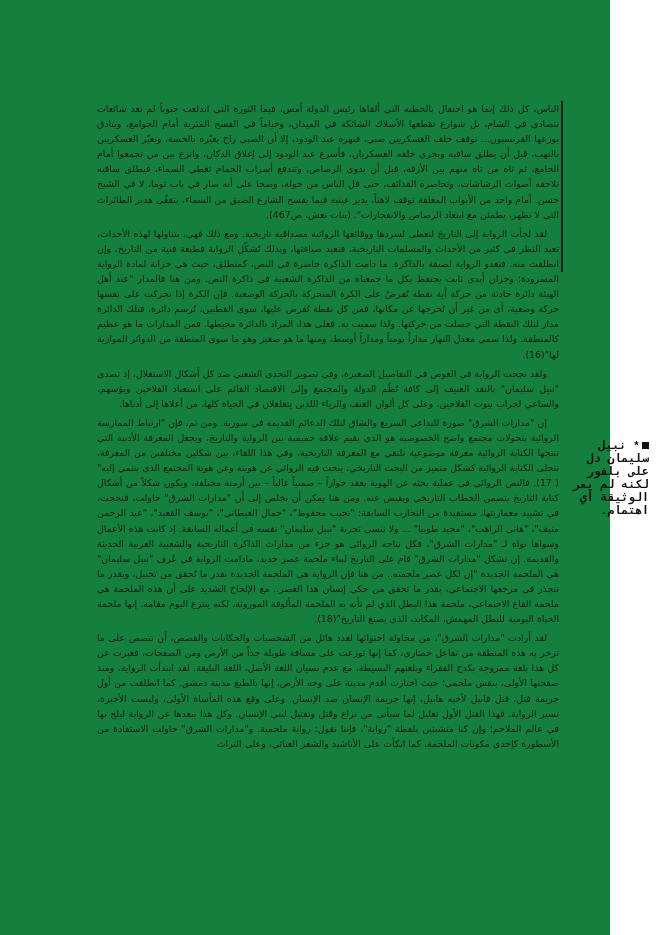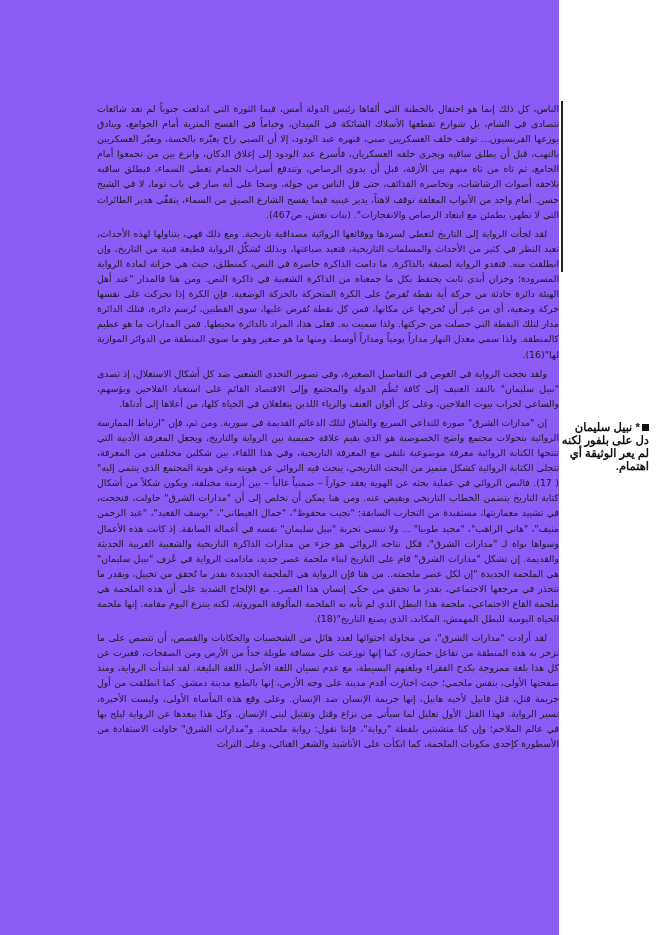--- a/index.html
+++ b/index.html
@@ -5,7 +5,7 @@
   html, body { margin:0; padding:0; background:#ffffff; }
   body { width:661px; height:935px; position:relative; overflow:hidden;
          font-family:"DejaVu Sans", sans-serif; color:#1a1a1a; }
-  .page { position:absolute; left:0; top:0; width:559px; height:935px; background:#8b5cf6; }
+  .page { position:absolute; left:0; top:0; width:610px; height:935px; background:#15803d; }
   .col { position:absolute; left:97px; top:101px; width:462px; direction:rtl; text-align:justify;
          font-family:"DejaVu Sans", sans-serif; font-size:9.4px; line-height:15.1px; }
   .col p { margin:0 0 4px 0; text-indent:12px; }

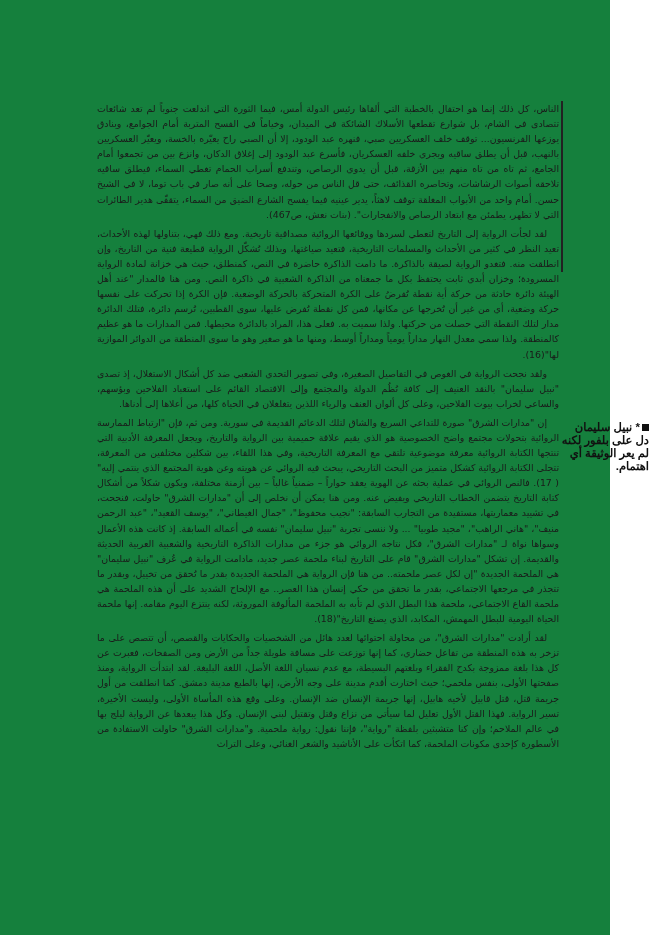--- a/index.html
+++ b/index.html
@@ -11,8 +11,8 @@
   .col p { margin:0 0 4px 0; text-indent:12px; }
   .col p.first { text-indent:0; }
   .rule { position:absolute; left:561px; top:101px; width:1.5px; height:171px; background:#222; }
-  .sidenote { position:absolute; left:561px; top:421px; width:88px; direction:rtl; text-align:right;
-              font-family:Liberation Sans, sans-serif; font-weight:bold; font-size:11.5px; line-height:13px; color:#111; }
+  .sidenote { position:absolute; left:561px; top:439px; width:88px; direction:rtl; text-align:right;
+              font-family:Liberation Mono, monospace; font-weight:bold; font-size:11.5px; line-height:13px; color:#111; }
   .sidenote .sq { display:inline-block; width:7px; height:7px; background:#111; margin-left:2px; vertical-align:middle; }
   .footer { position:absolute; left:405px; top:739px; width:150px; direction:rtl; text-align:right;
             font-family:"Liberation Serif", serif; font-weight:bold; font-size:17px; color:#111; }

